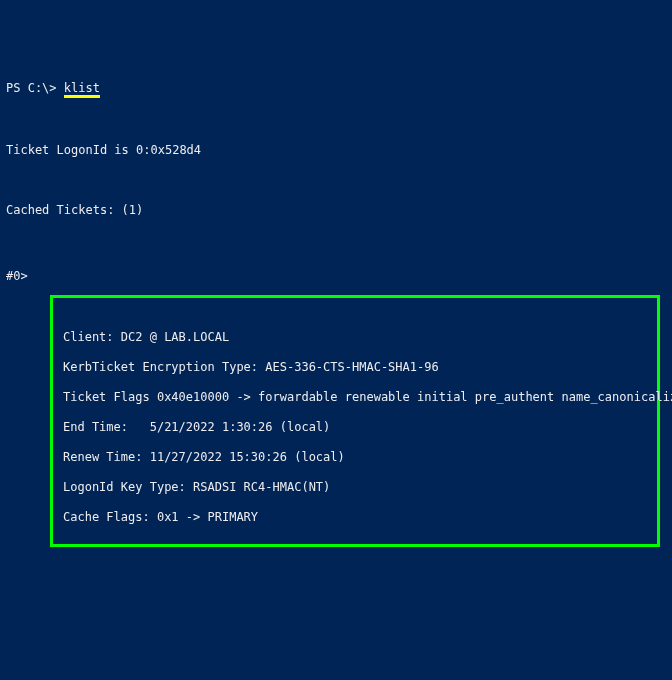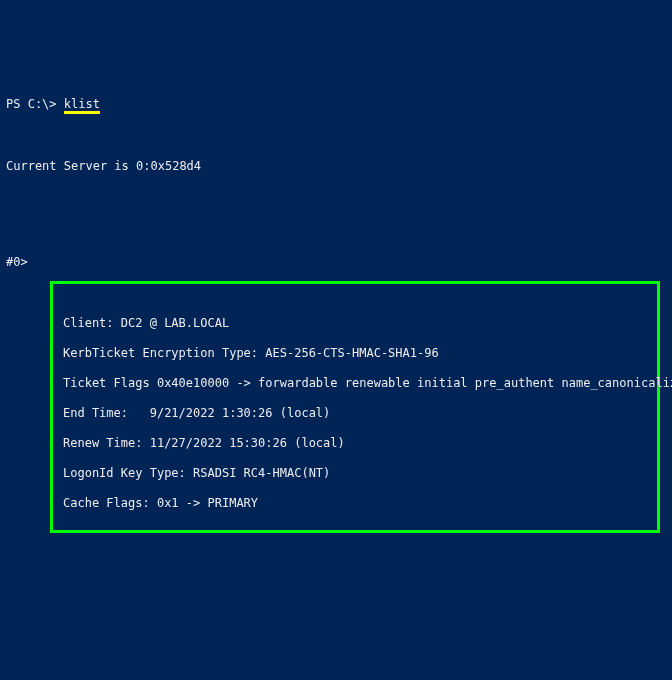--- a/index.html
+++ b/index.html
@@ -21,7 +21,6 @@
     }
     .prompt-line {
       margin-bottom: 2px;
-      margin-top: 16px;
     }
     .ps-prompt {
       color: #eeedf0;

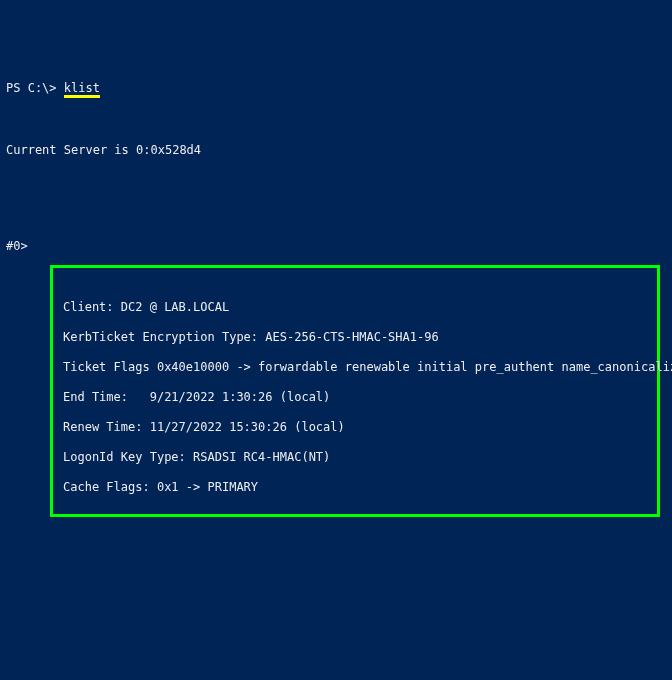--- a/index.html
+++ b/index.html
@@ -64,7 +64,7 @@
 <div>
 <div class="prompt-line"><span class="ps-prompt">PS C:\&gt; </span><span class="cmd-highlight-yellow">klist</span></div>
 <div class="blank"></div>
-<div>Current Server is 0:0x528d4</div>
+<div>Ticket LogonId is 0:0x528d4</div>
 <div class="blank"></div>
 <div class="blank"></div>
 <div class="rel">

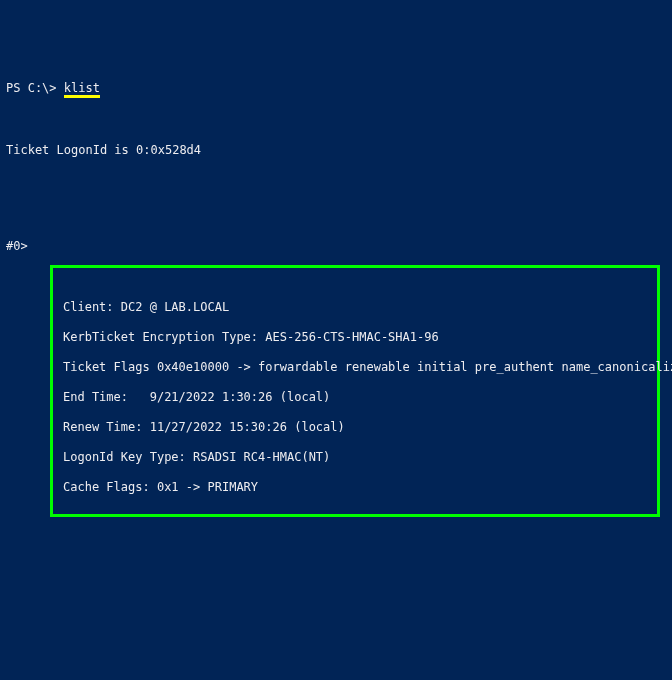--- a/index.html
+++ b/index.html
@@ -66,6 +66,7 @@
 <div class="blank"></div>
 <div>Ticket LogonId is 0:0x528d4</div>
 <div class="blank"></div>
+<div>Cached Tickets: (1)</div>
 <div class="blank"></div>
 <div class="rel">
 <span class="idx">#0&gt;</span>

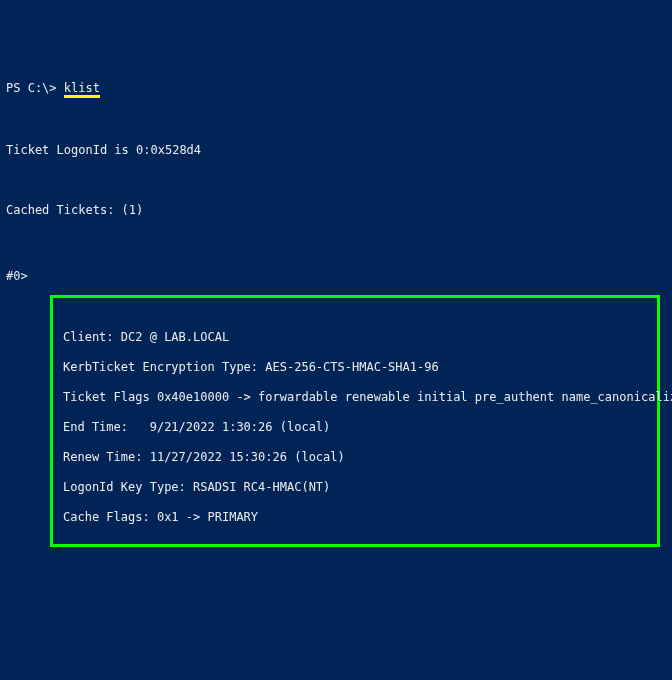--- a/index.html
+++ b/index.html
@@ -72,7 +72,7 @@
 <span class="idx">#0&gt;</span>
 <div class="ticket-box">
 <span class="ticket-line">Client: DC2 @ LAB.LOCAL</span>
-<span class="ticket-line">KerbTicket Encryption Type: AES-256-CTS-HMAC-SHA1-96</span>
+<span class="ticket-line">KerbTicket Encryption Type: AES-336-CTS-HMAC-SHA1-96</span>
 <span class="ticket-line">Ticket Flags 0x40e10000 -&gt; forwardable renewable initial pre_authent name_canonicalize</span>
 <span class="ticket-line">End Time:   9/21/2022 1:30:26 (local)</span>
 <span class="ticket-line">Renew Time: 11/27/2022 15:30:26 (local)</span>

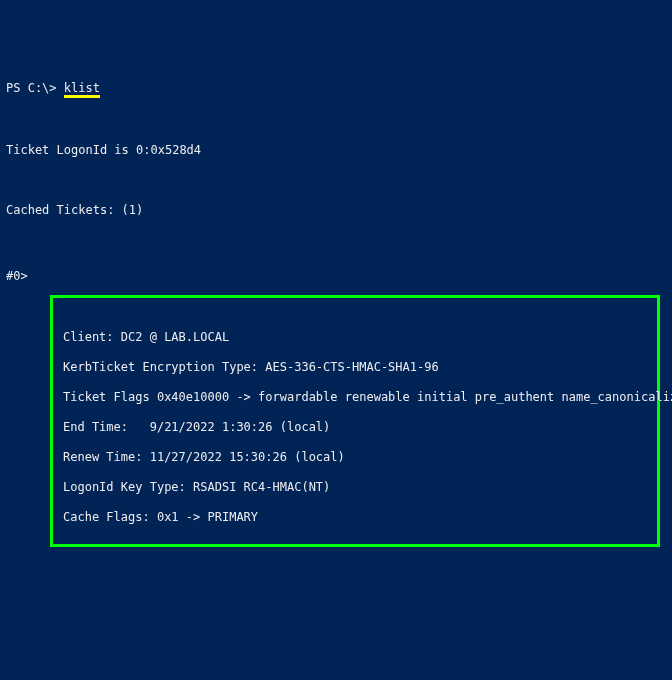--- a/index.html
+++ b/index.html
@@ -74,7 +74,7 @@
 <span class="ticket-line">Client: DC2 @ LAB.LOCAL</span>
 <span class="ticket-line">KerbTicket Encryption Type: AES-336-CTS-HMAC-SHA1-96</span>
 <span class="ticket-line">Ticket Flags 0x40e10000 -&gt; forwardable renewable initial pre_authent name_canonicalize</span>
-<span class="ticket-line">End Time:   9/21/2022 1:30:26 (local)</span>
+<span class="ticket-line">End Time:   5/21/2022 1:30:26 (local)</span>
 <span class="ticket-line">Renew Time: 11/27/2022 15:30:26 (local)</span>
 <span class="ticket-line">LogonId Key Type: RSADSI RC4-HMAC(NT)</span>
 <span class="ticket-line">Cache Flags: 0x1 -&gt; PRIMARY</span>

